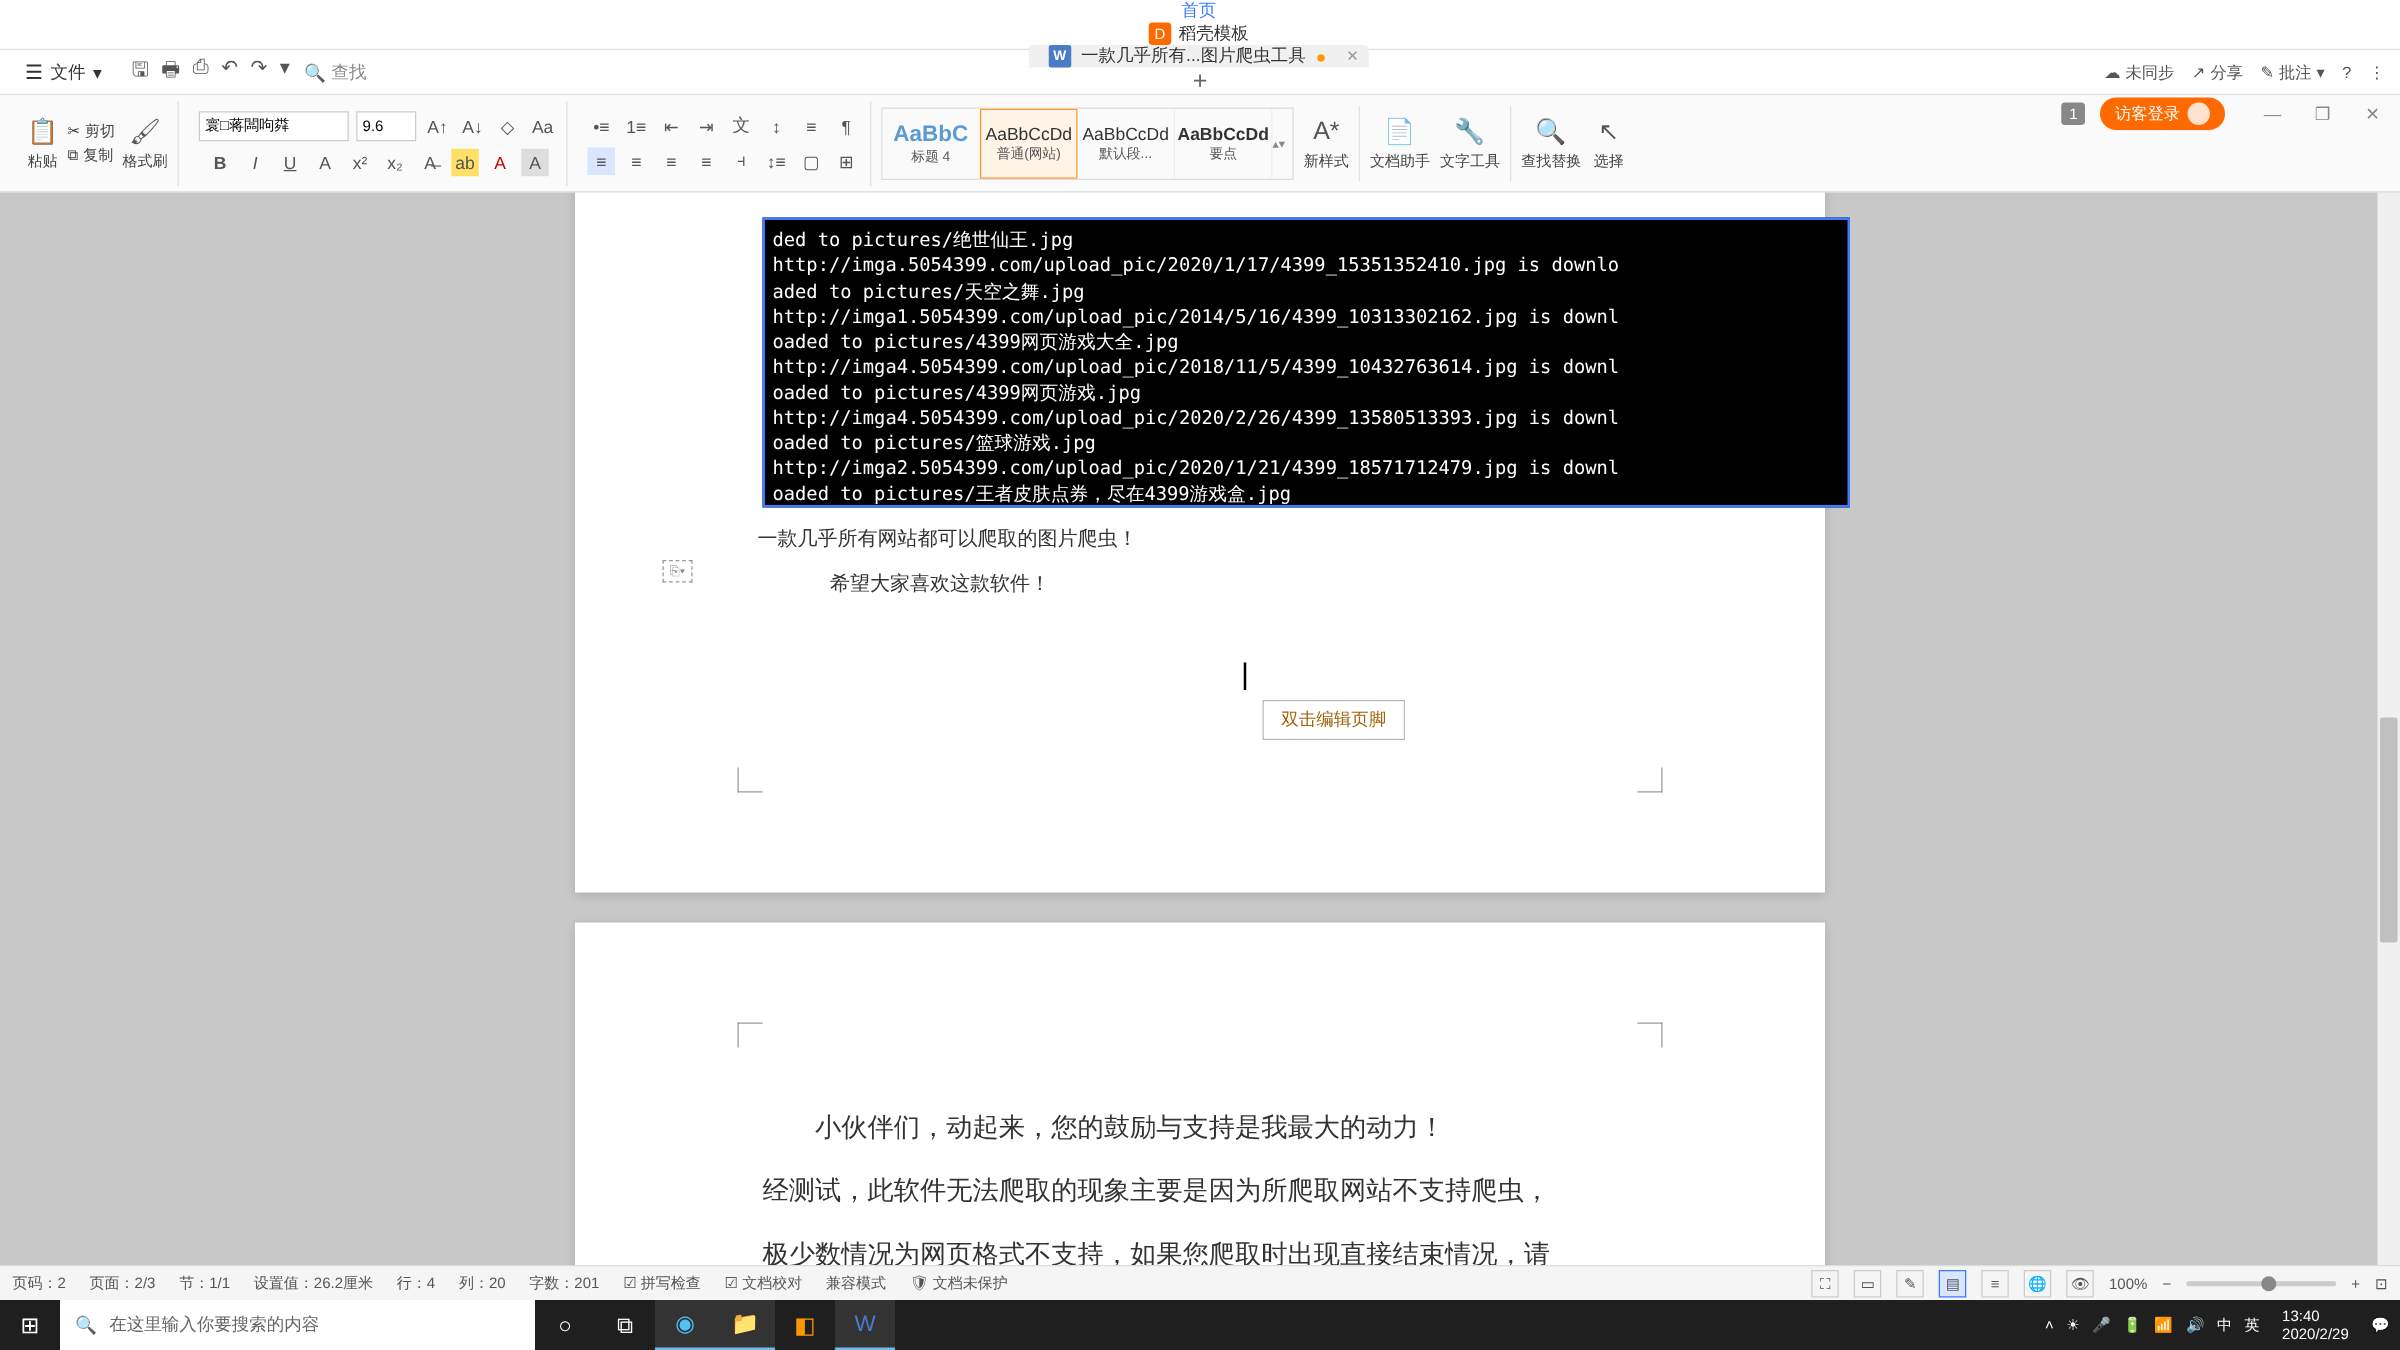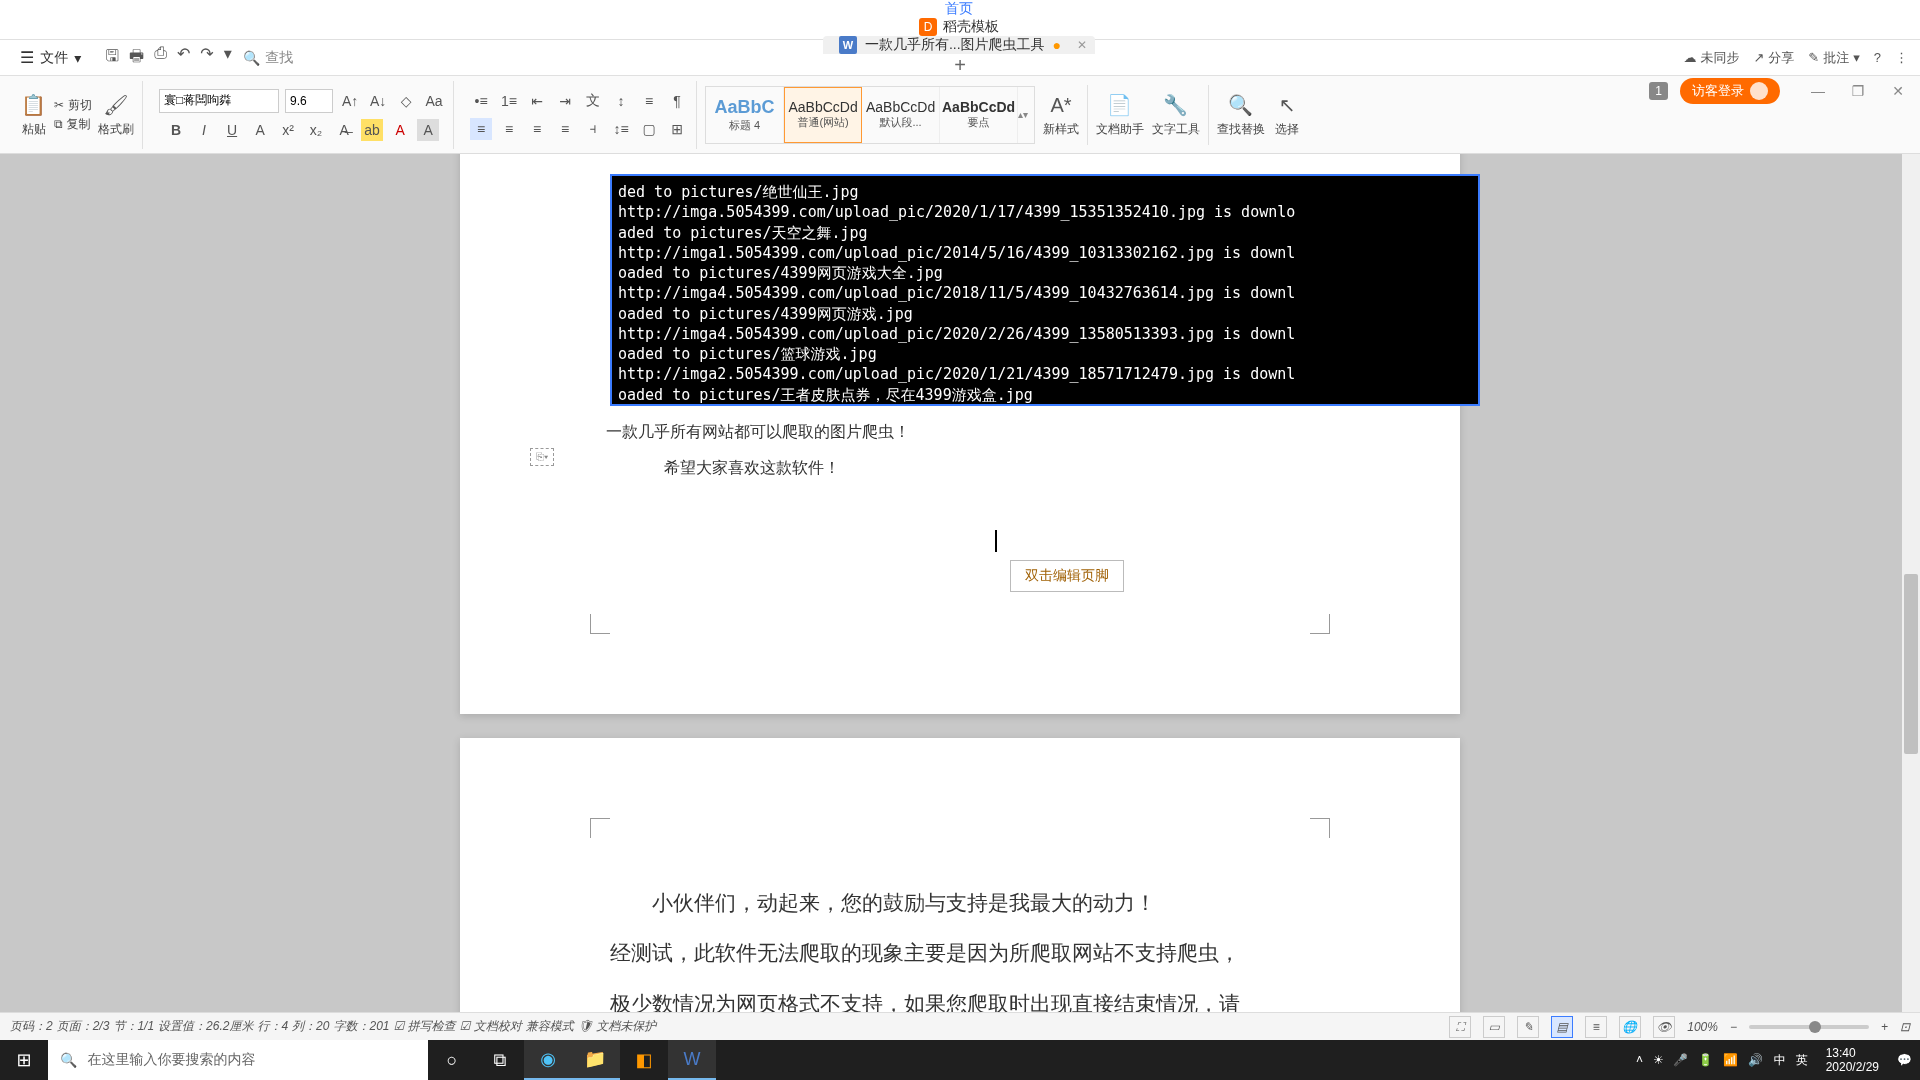--- a/index.html
+++ b/index.html
@@ -80,7 +80,7 @@
 .vscroll .thumb { position: absolute; left: 2px; right: 2px; top: 420px; height: 180px; background: #c0c0c0; border-radius: 2px; }
 
 
-.statusbar { position: absolute; bottom: 40px; left: 0; right: 0; height: 28px; background: #f5f5f5; border-top: 1px solid #ddd; display: flex; align-items: center; padding: 0 10px; font-size: 12px; color: #555; gap: 4px; font-style: italic; }
+.statusbar { position: absolute; bottom: 40px; left: 0; right: 0; height: 28px; background: #f5f5f5; border-top: 1px solid #ddd; display: flex; align-items: center; padding: 0 10px; font-size: 12px; color: #555; gap: 19px; }
 .statusbar .right { margin-left: auto; display: flex; align-items: center; gap: 12px; }
 .zoom-slider { width: 120px; height: 4px; background: #ccc; position: relative; border-radius: 2px; }
 .zoom-slider .handle { position: absolute; left: 60px; top: -4px; width: 12px; height: 12px; background: #888; border-radius: 50%; }

